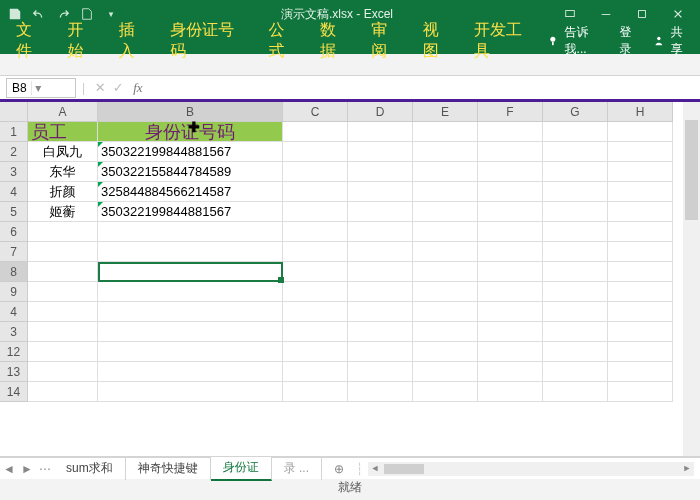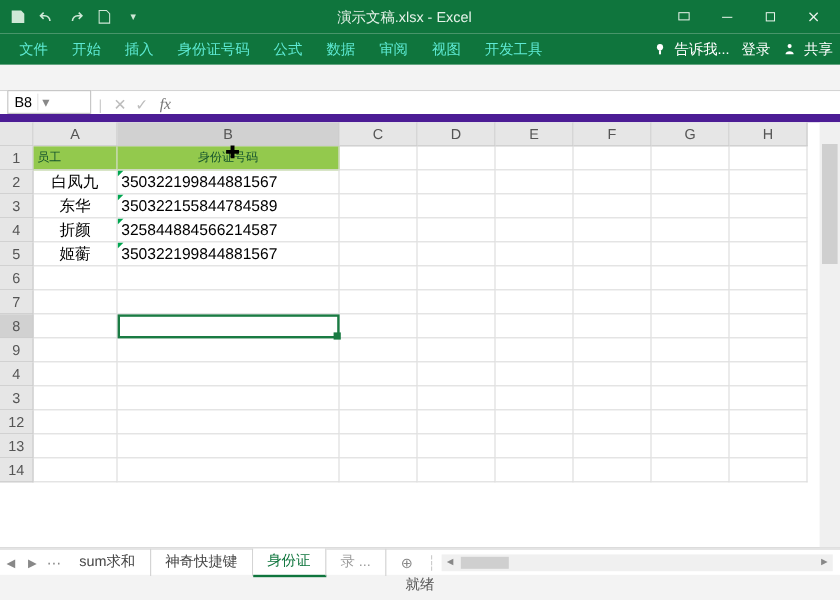--- a/index.html
+++ b/index.html
@@ -13,7 +13,7 @@
 .winbtn{width:36px;height:28px;display:flex;align-items:center;justify-content:center;color:#e6f2e9;}
 .winbtn svg{width:12px;height:12px;}
 .ribbon-tabs{height:26px;background:#0f753d;display:flex;align-items:center;padding:0 6px;color:#fff;}
-.rtab{padding:0 10px;height:26px;display:flex;align-items:center;color:#5eead4;font-size:12px;}
+.rtab{padding:0 10px;height:26px;display:flex;align-items:center;color:#fde047;font-size:16px;}
 .ribbon-right{margin-left:auto;display:flex;align-items:center;gap:10px;color:#fff;}
 .ribbon-right .rr{display:flex;align-items:center;gap:6px;}
 .ribbon-right svg{width:12px;height:12px;}

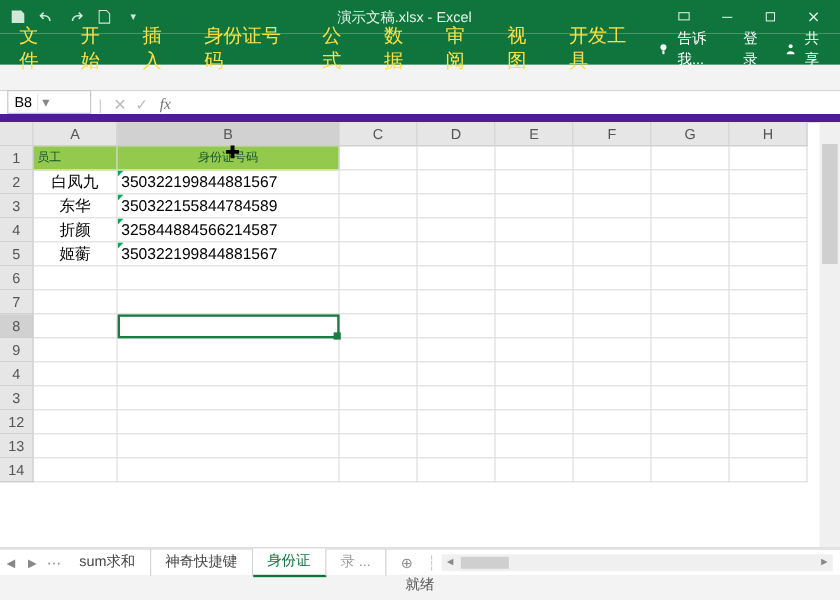--- a/index.html
+++ b/index.html
@@ -18,7 +18,7 @@
 .ribbon-right .rr{display:flex;align-items:center;gap:6px;}
 .ribbon-right svg{width:12px;height:12px;}
 .ribbon-body{height:22px;background:#f3f3f3;border-bottom:1px solid #d4d4d4;}
-.fbar{height:26px;background:#fff;border-bottom:7px solid #4c1d95;display:flex;align-items:flex-end;}
+.fbar{height:26px;background:#fff;border-bottom:3px solid #4c1d95;display:flex;align-items:center;}
 .namebox{width:70px;height:20px;border:1px solid #c7c7c7;margin-left:6px;padding:0 5px;display:flex;align-items:center;background:#fff;}
 .nb-dd{width:14px;text-align:center;color:#888;border-left:1px solid #e5e5e5;margin-left:4px;}
 .fbar-sep{color:#ccc;margin:0 6px;}

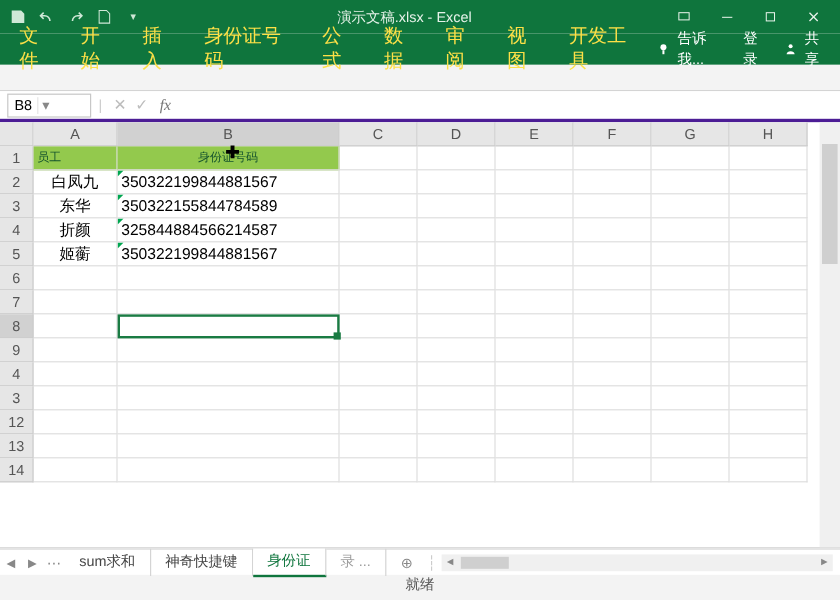--- a/index.html
+++ b/index.html
@@ -39,7 +39,7 @@
 .cA{width:70px;text-align:center;}
 .cB{width:185px;}
 .cO{width:65px;}
-.hdr-green{background:#93c94d;color:#14532d;font-size:10px;}
+.hdr-green{background:#93c94d;color:#701a75;font-size:18px;}
 .te{position:relative;}
 .te::before{content:"";position:absolute;left:0;top:0;border-top:5px solid #00a650;border-right:5px solid transparent;}
 .selbox{position:absolute;border:2px solid #1a7b43;pointer-events:none;}

